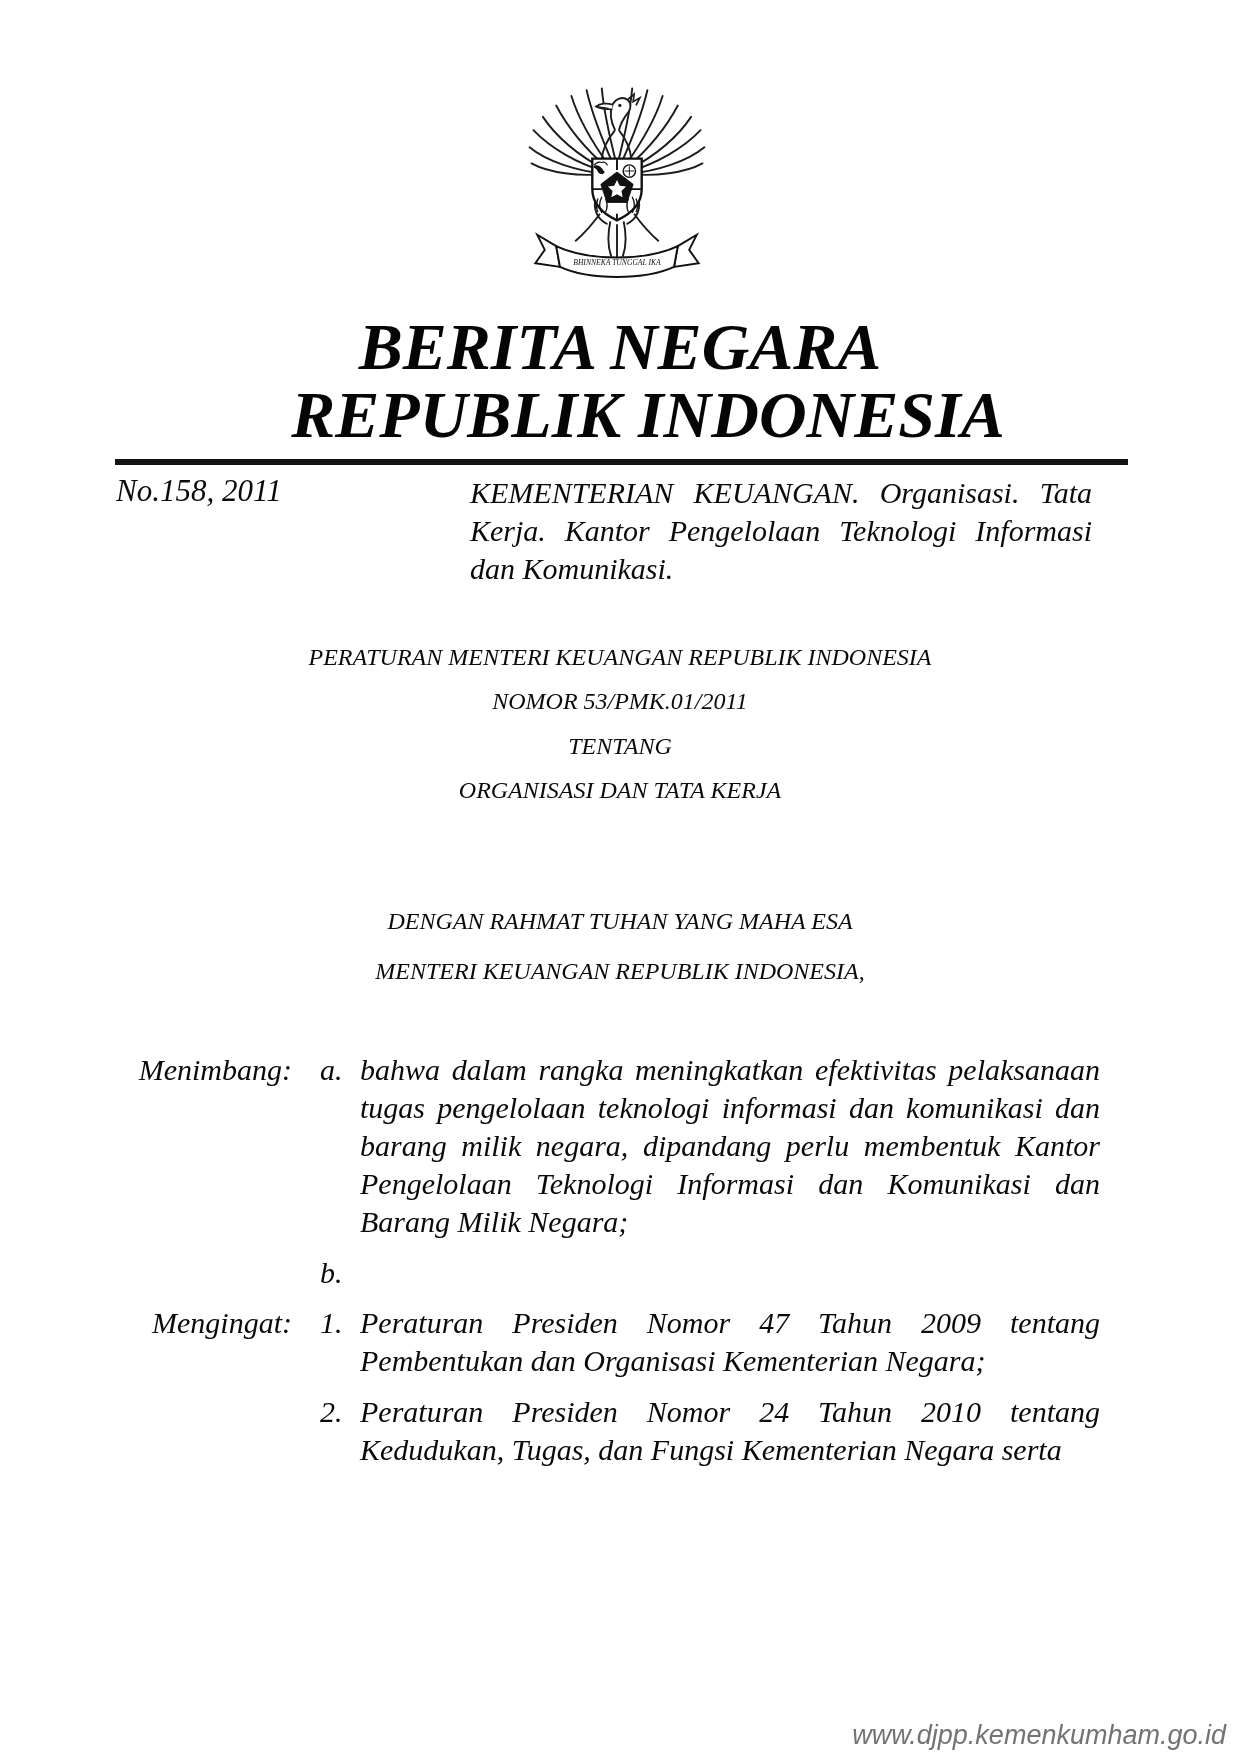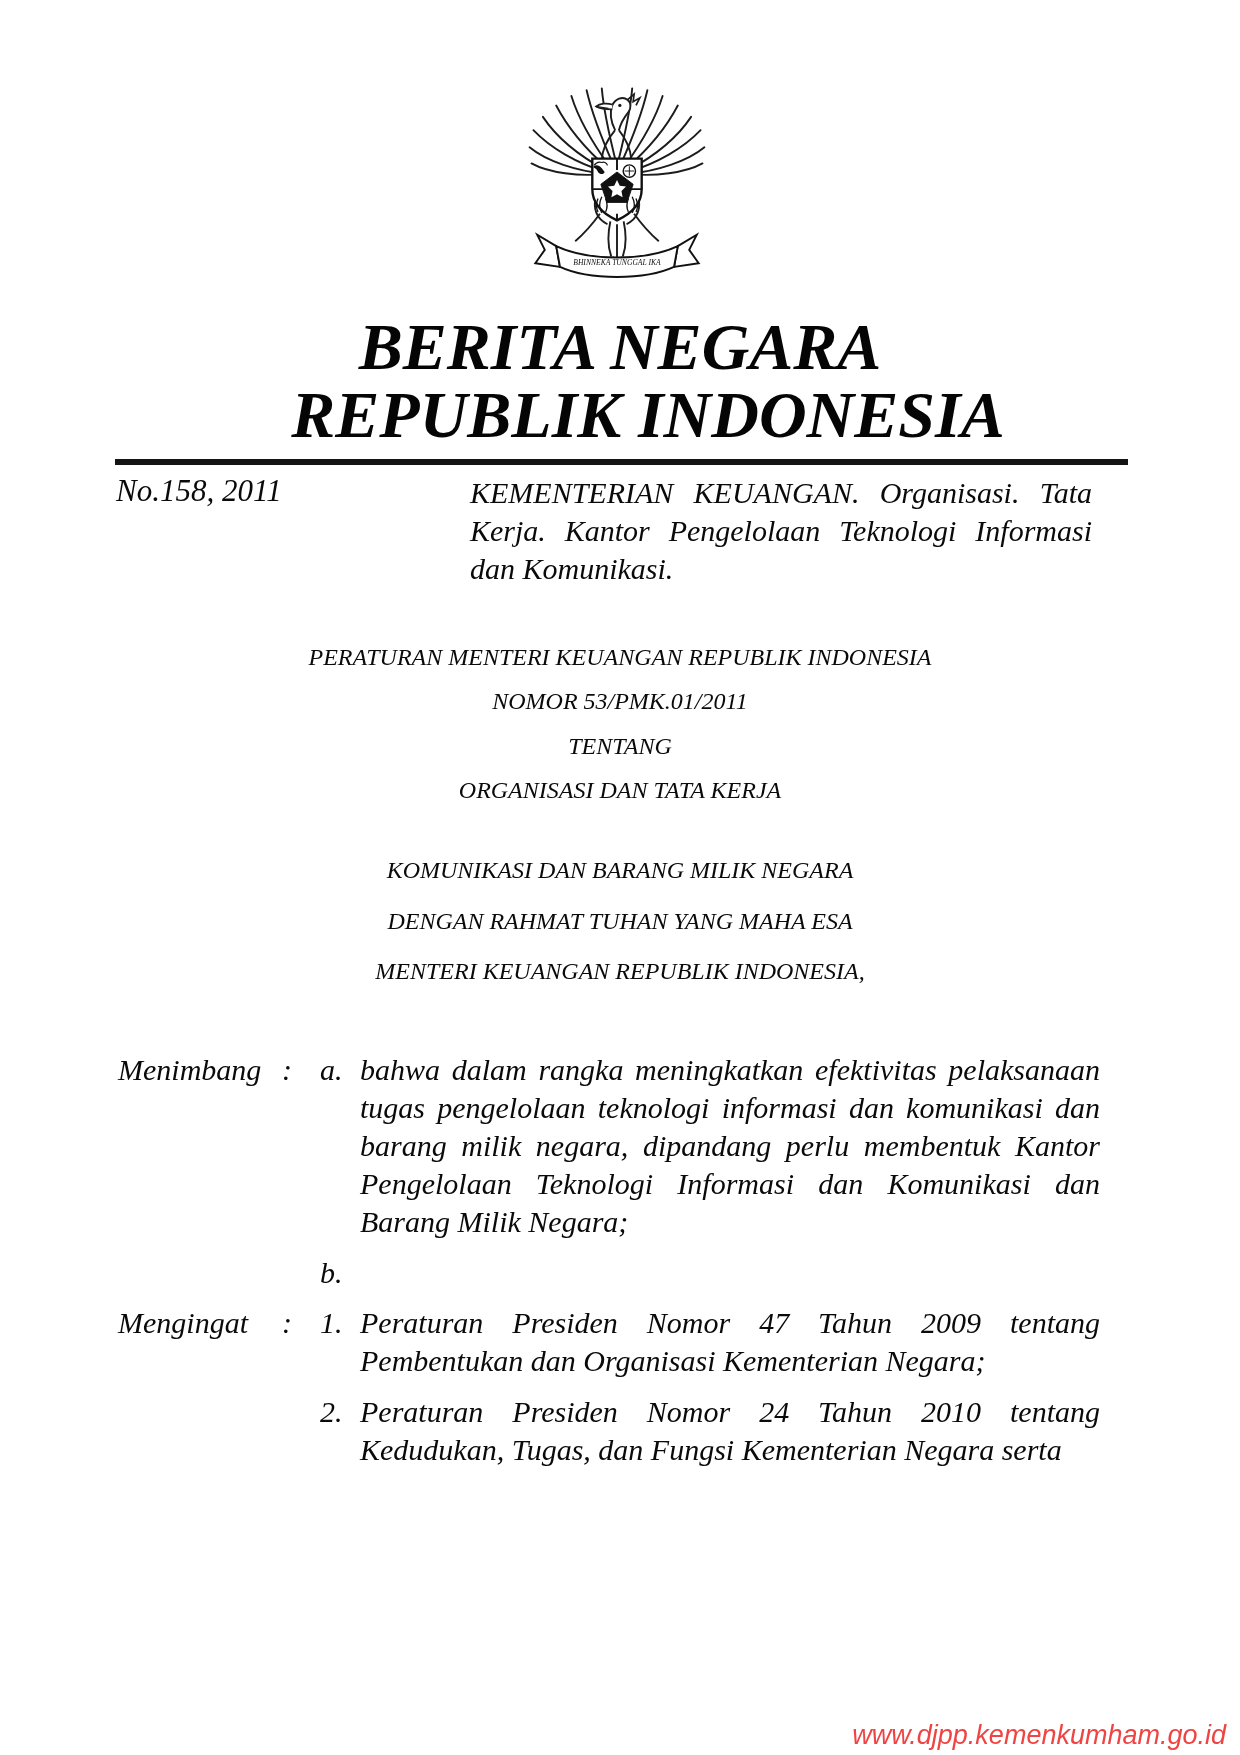--- a/index.html
+++ b/index.html
@@ -165,7 +165,6 @@
   <div class="hline h2">NOMOR 53/PMK.01/2011</div>
   <div class="hline h4">ORGANISASI DAN TATA KERJA</div>
   <div class="hline h3">TENTANG</div>
-  <div class="hline h6">KOMUNIKASI DAN BARANG MILIK NEGARA</div>
   <div class="hline h7">DENGAN RAHMAT TUHAN YANG MAHA ESA</div>
   <div class="hline h8">MENTERI KEUANGAN REPUBLIK INDONESIA,</div>
 

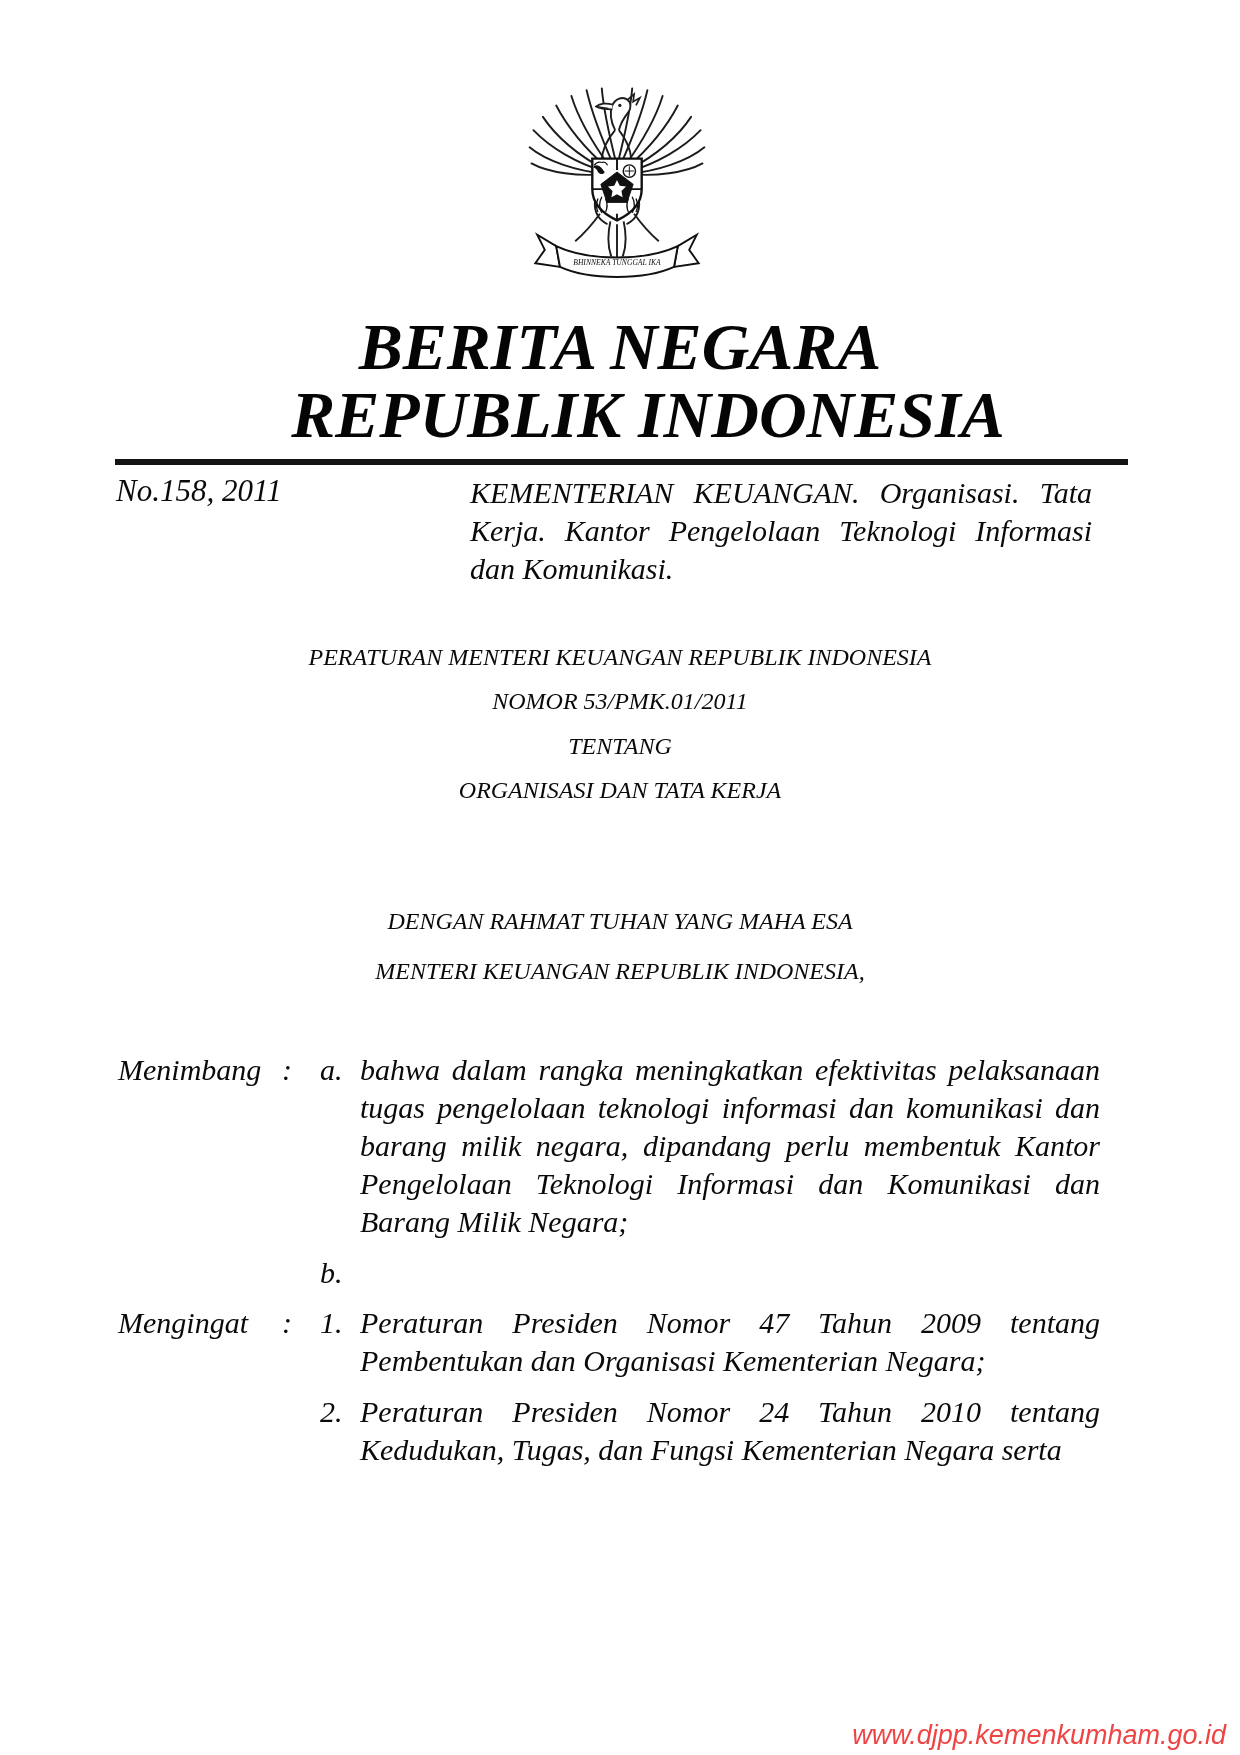--- a/index.html
+++ b/index.html
@@ -75,7 +75,7 @@
     font-size:30px; line-height:38px;
   }
   .section.second{ margin-top:12px; }
-  .sec-label{ grid-column:1; grid-row:1; }
+  .sec-label{ grid-column:1; grid-row:1;text-align:right; }
   .sec-colon{ grid-column:2; grid-row:1; }
   .item-marker{ grid-column:3; }
   .item-text{ grid-column:4; text-align:justify; }

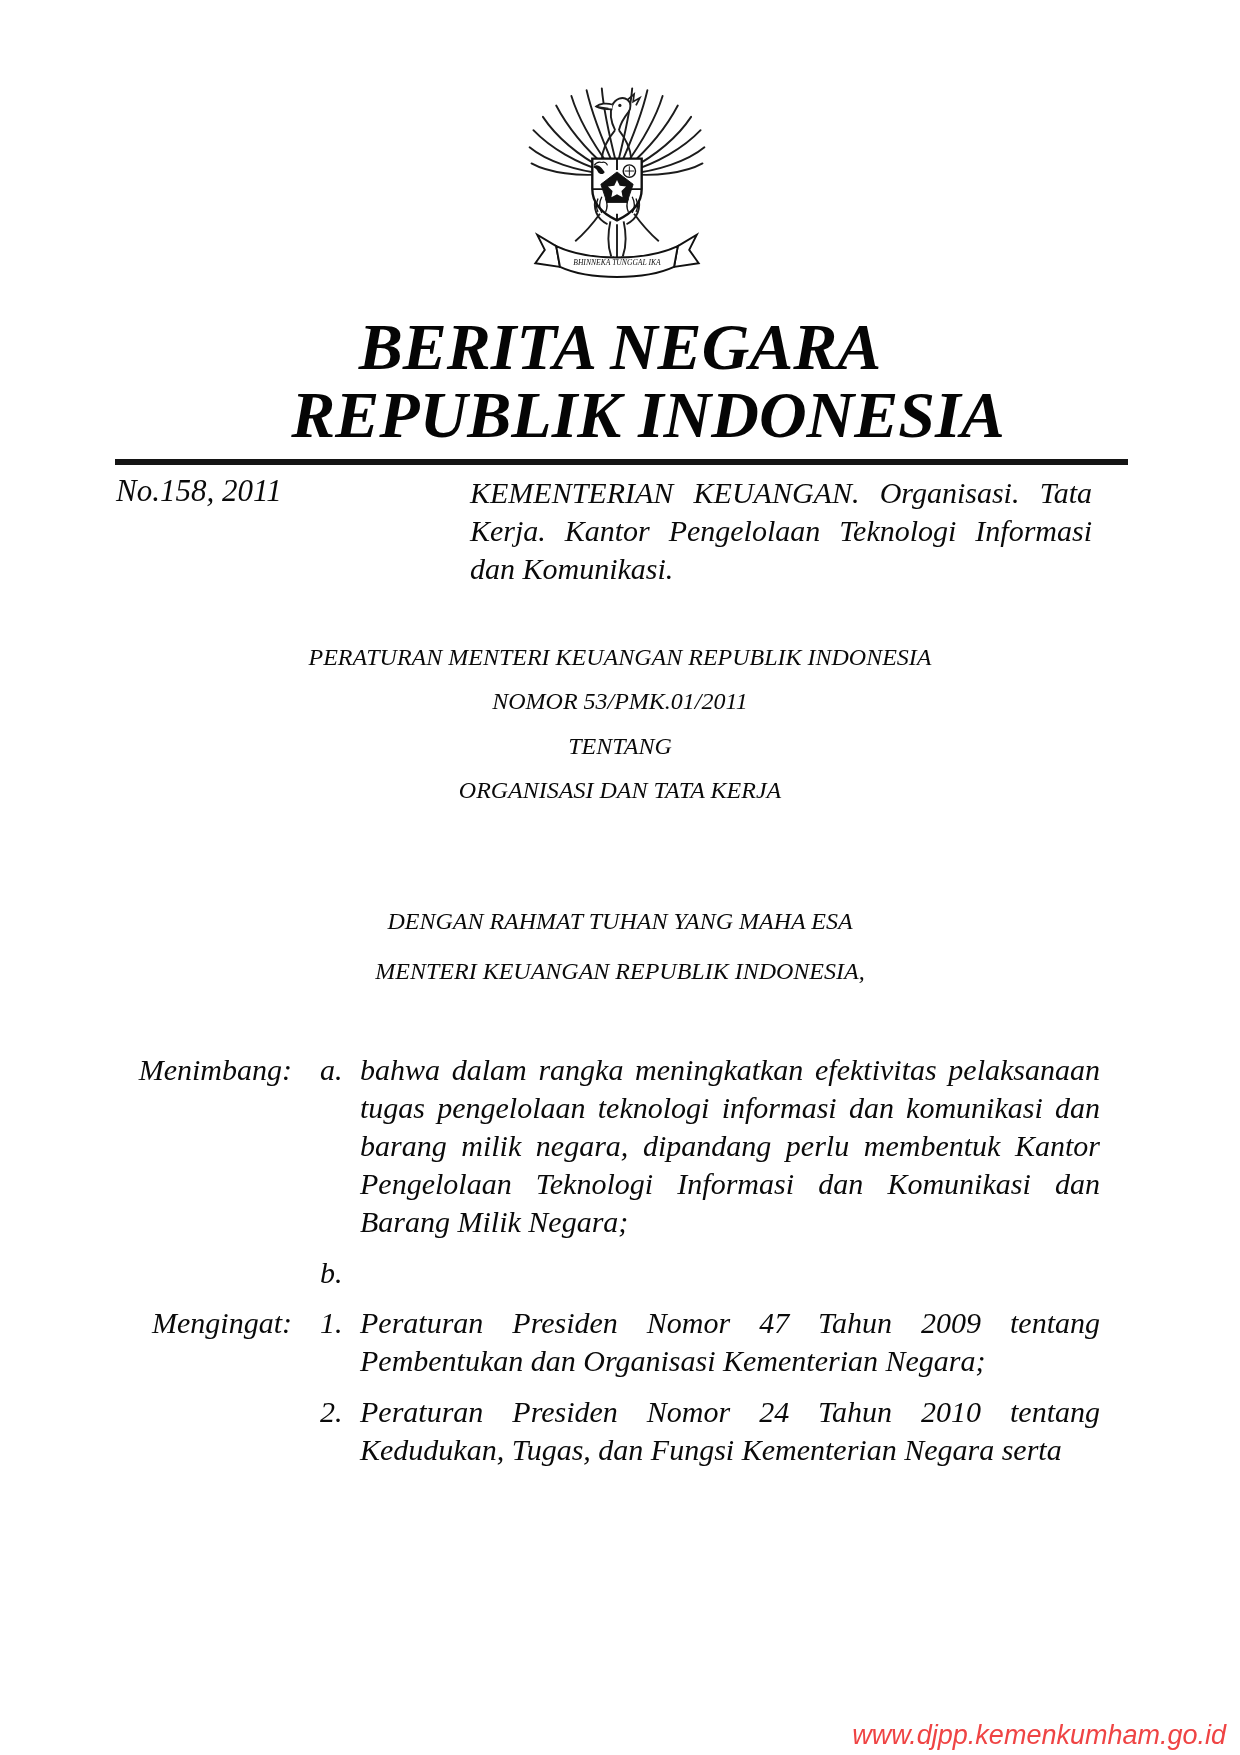--- a/index.html
+++ b/index.html
@@ -86,7 +86,7 @@
     right:14px; top:1720px;
     font-family:"Liberation Sans", sans-serif;
     font-size:27px;
-    color:#ef4444;
+    color:#737373;
   }
 </style>
 </head>

